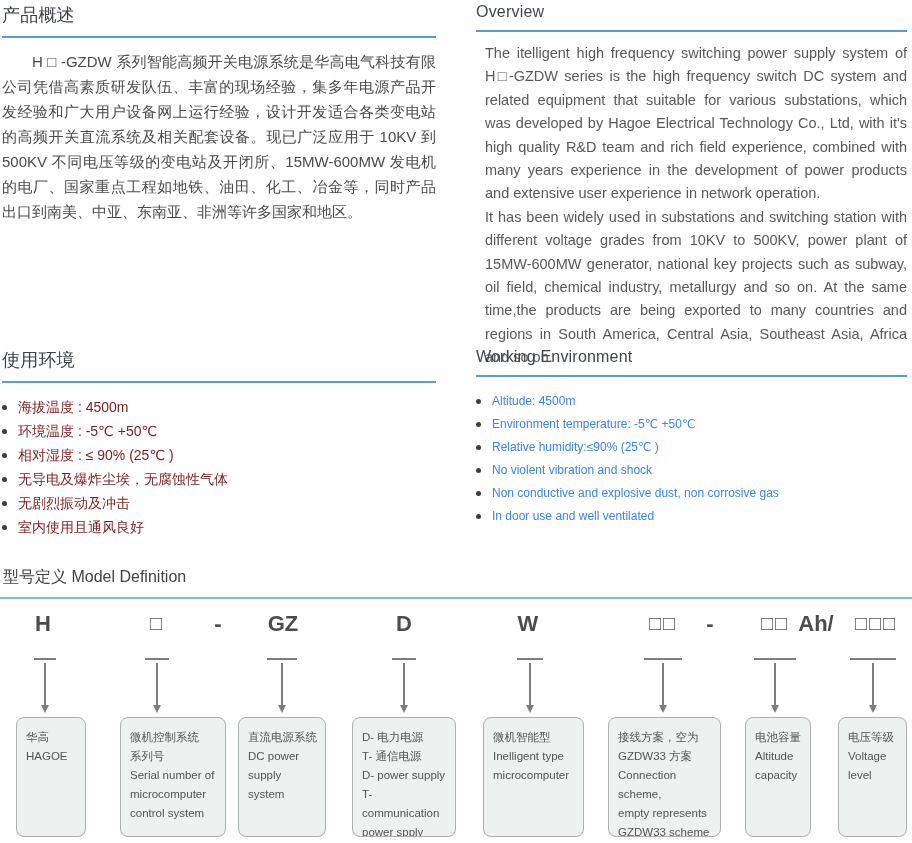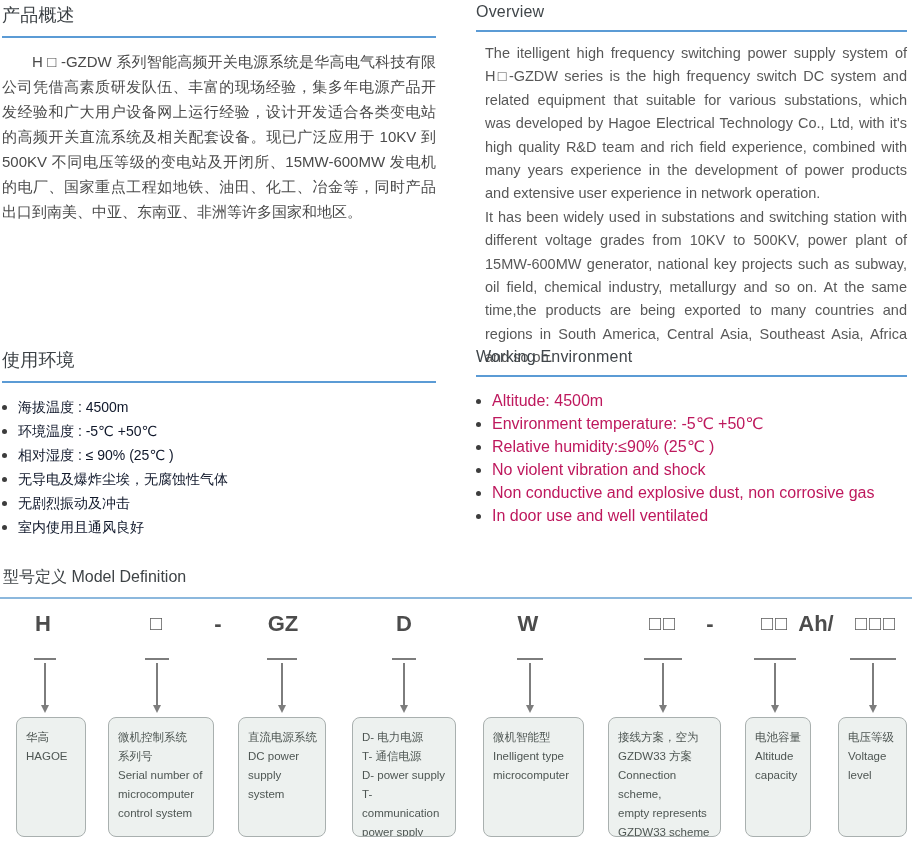--- a/index.html
+++ b/index.html
@@ -18,7 +18,7 @@
   .body-en + .body-en { margin-top:0; }
 
   ul.bullets { list-style:none; margin:16px 0 0 0; padding:0; }
-  ul.bullets li { display:flex; align-items:flex-start; gap:11px; margin-bottom:8px; font-size:14px; line-height:16px; color:#0f172a; }
+  ul.bullets li { display:flex; align-items:flex-start; gap:11px; margin-bottom:8px; font-size:14px; line-height:16px; color:#7f1d1d; }
   ul.bullets.en li { font-size:16px; margin-bottom:7px; color:#be185d; }
   .dot { flex:0 0 auto; width:5px; height:5px; border-radius:50%; background:#3d3d3d; margin-top:6px; }
 

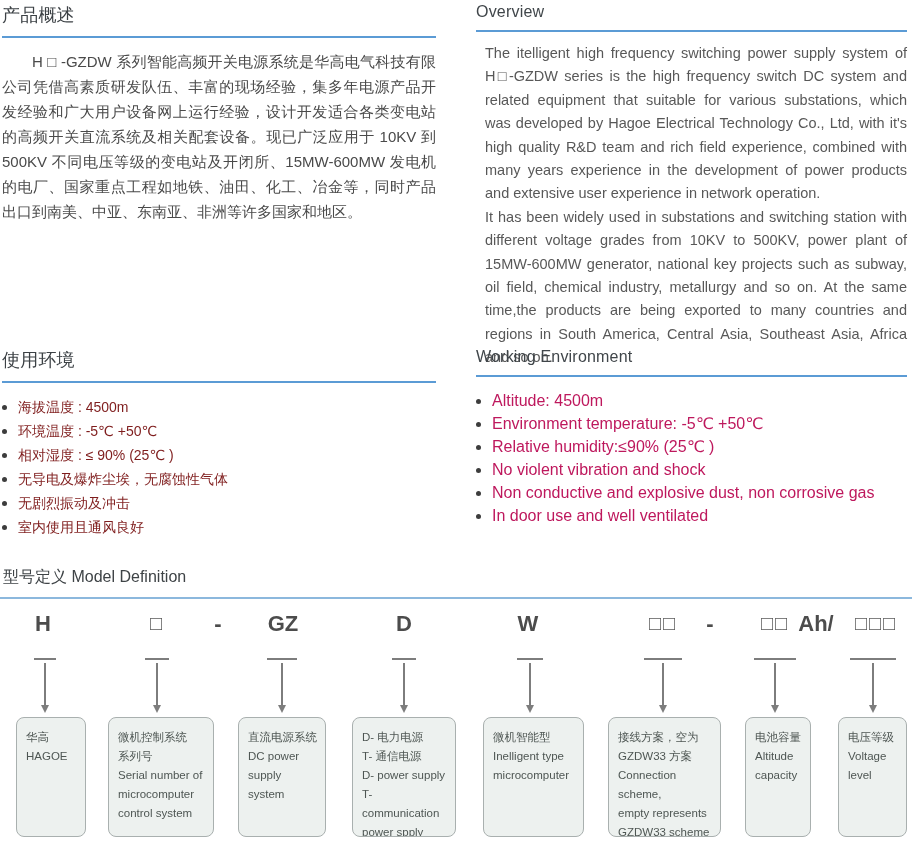--- a/index.html
+++ b/index.html
@@ -19,7 +19,7 @@
 
   ul.bullets { list-style:none; margin:16px 0 0 0; padding:0; }
   ul.bullets li { display:flex; align-items:flex-start; gap:11px; margin-bottom:8px; font-size:14px; line-height:16px; color:#7f1d1d; }
-  ul.bullets.en li { font-size:16px; margin-bottom:7px; color:#be185d; }
+  ul.bullets.en li { font-size:12px; margin-bottom:7px; color:#3b82f6; }
   .dot { flex:0 0 auto; width:5px; height:5px; border-radius:50%; background:#3d3d3d; margin-top:6px; }
 
   

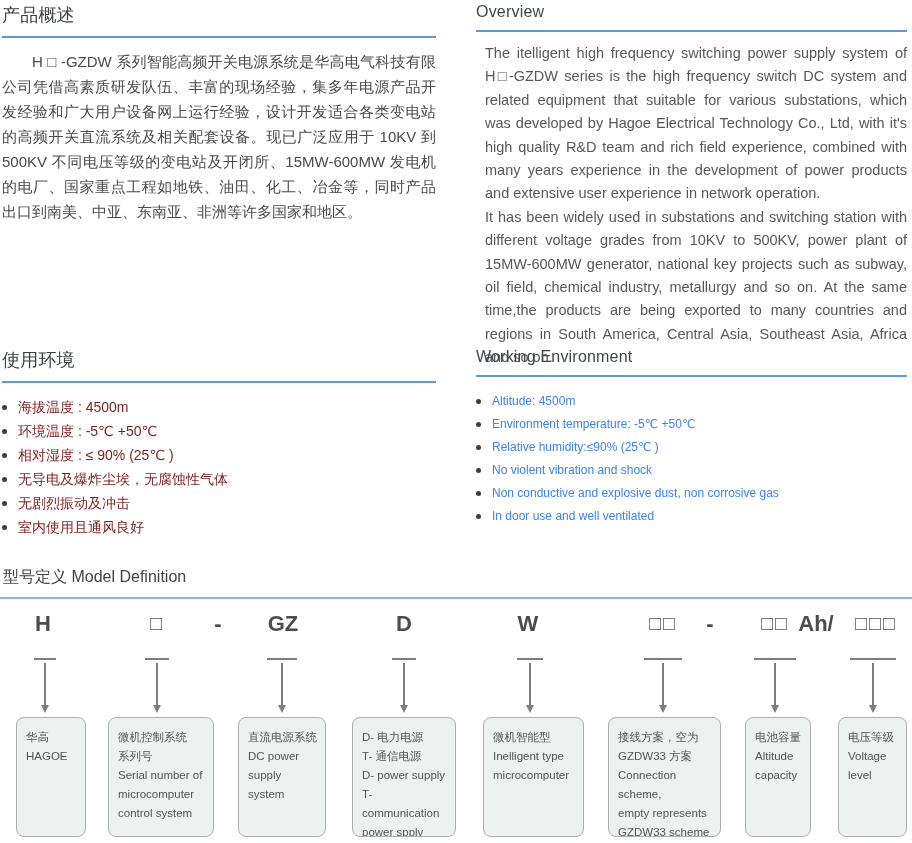--- a/index.html
+++ b/index.html
@@ -179,7 +179,7 @@
         <div class="mbox-text">华高
 HAGOE</div>
       </div>
-    <div class="mbox" style="left:108px; width:106px;">
+    <div class="mbox" style="left:120px; width:106px;">
         <div class="mbox-text">微机控制系统
 系列号
 Serial number of

